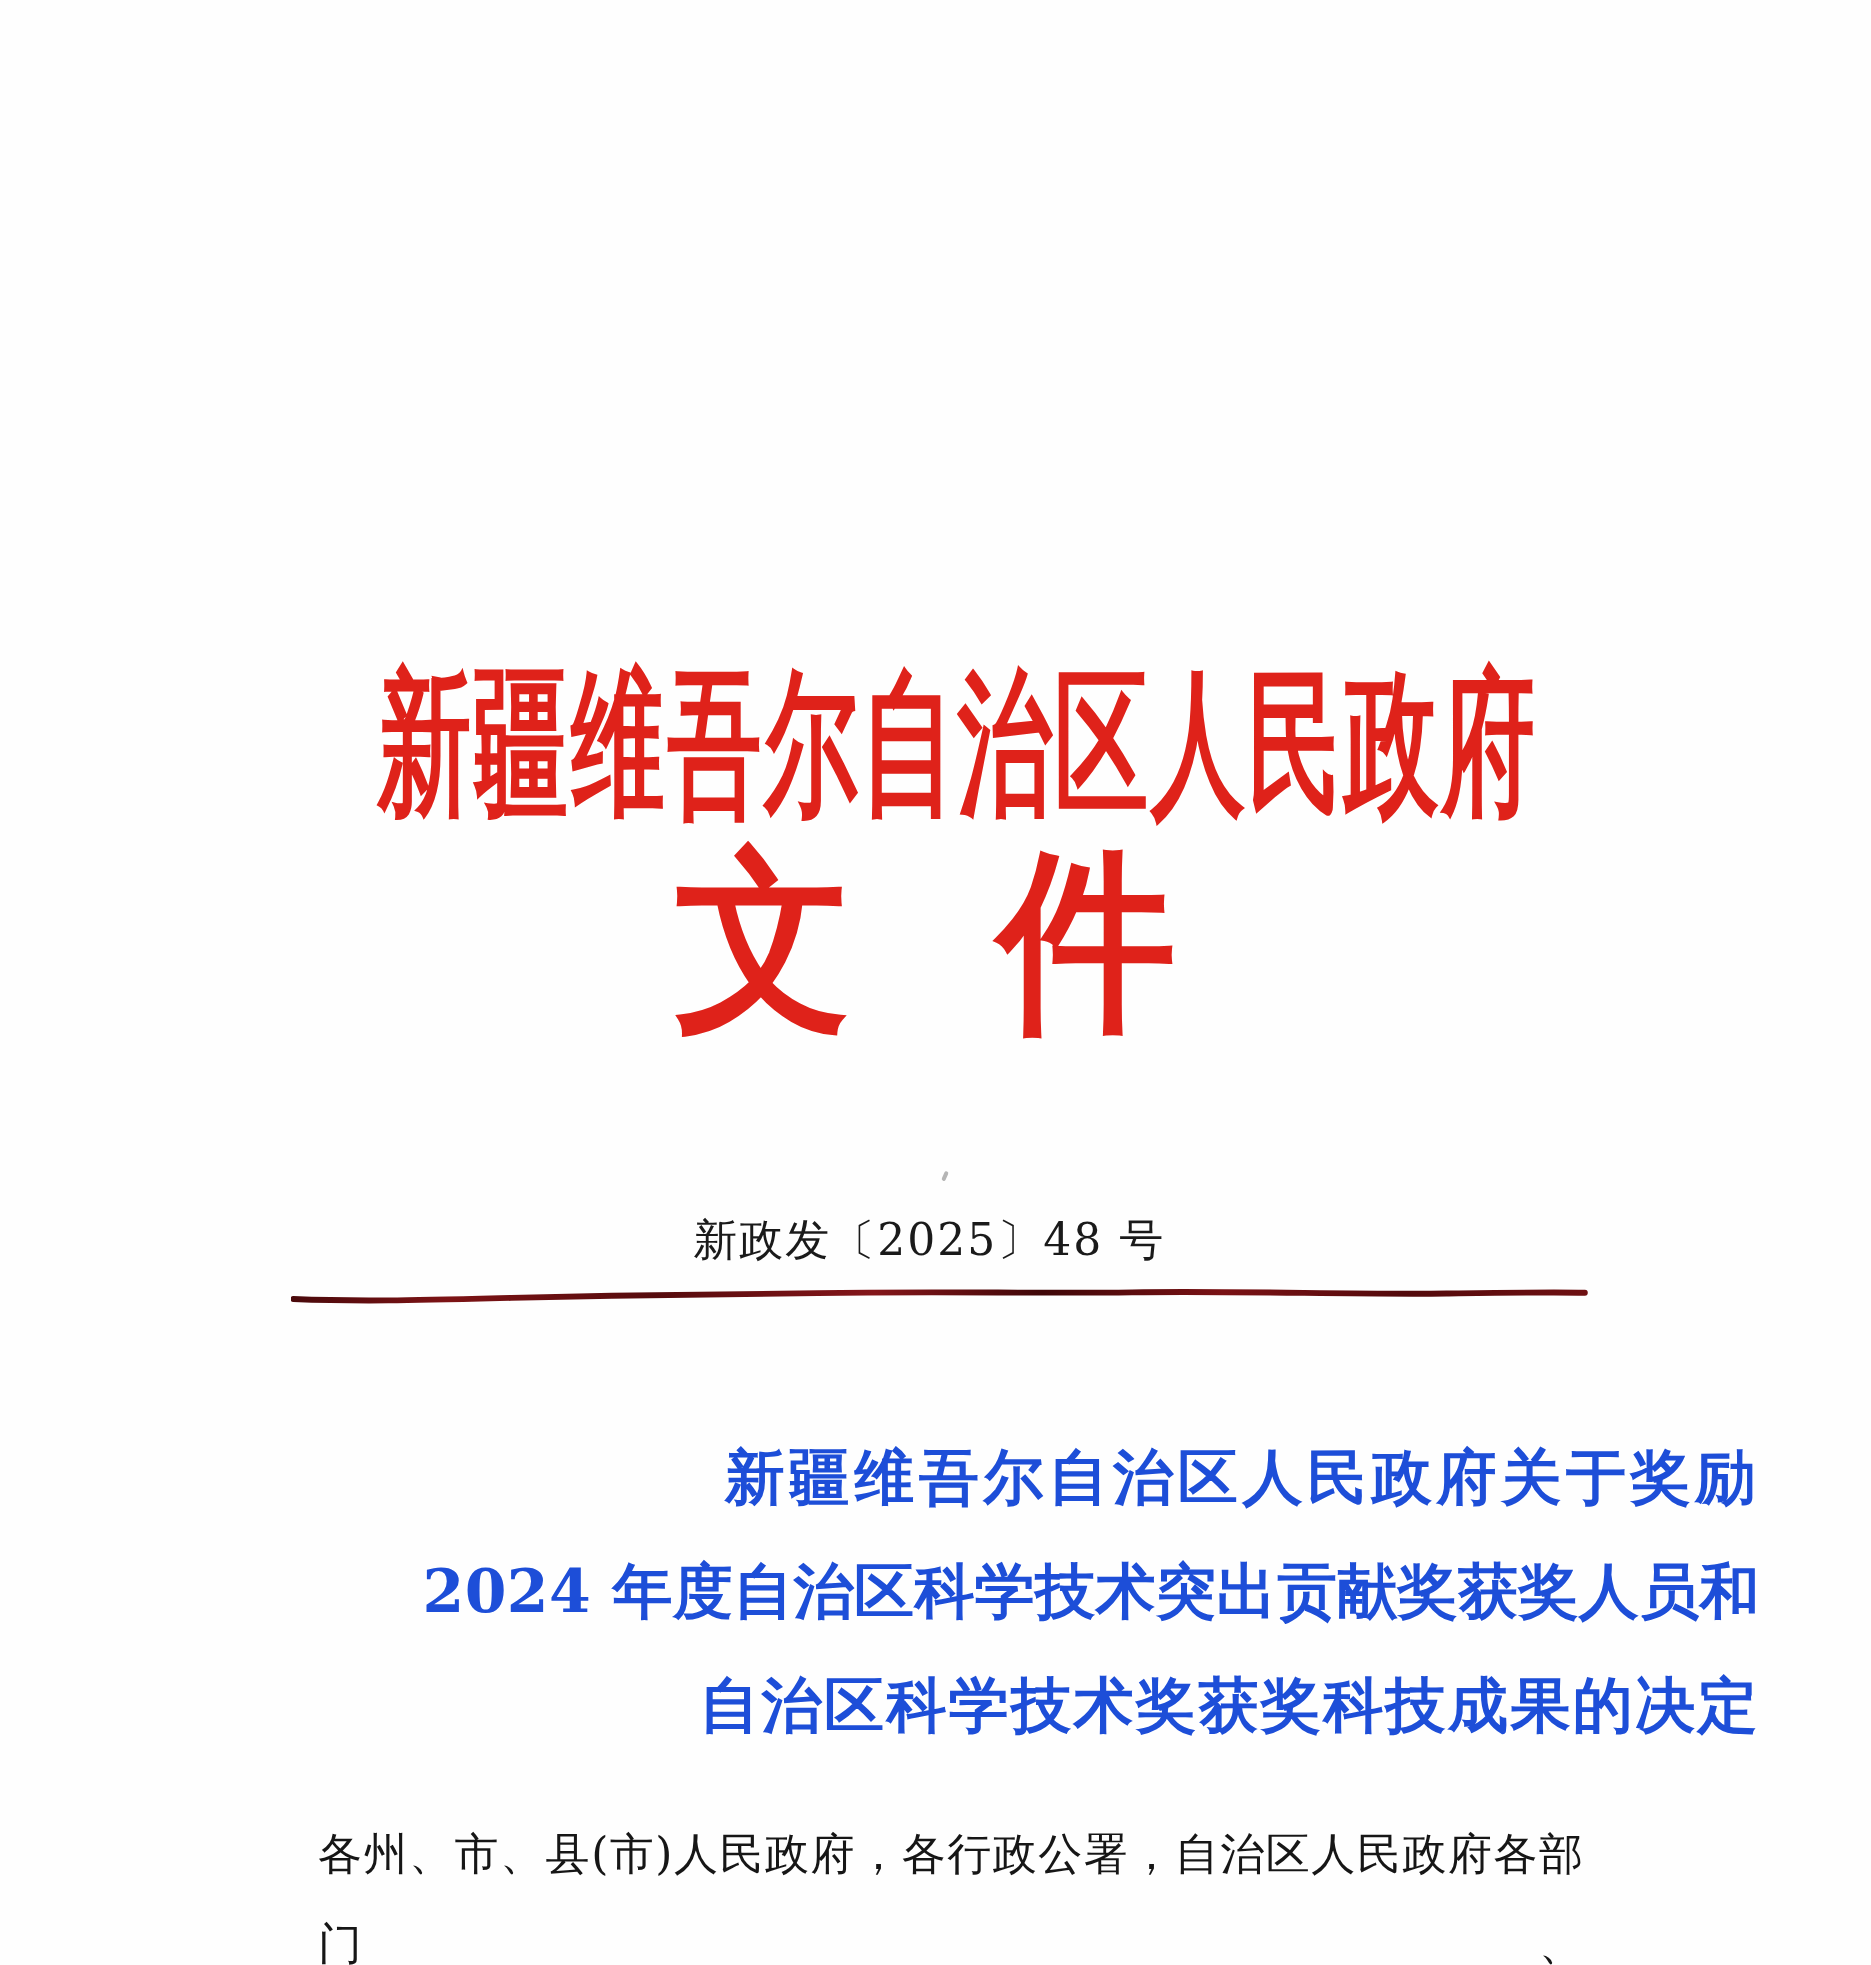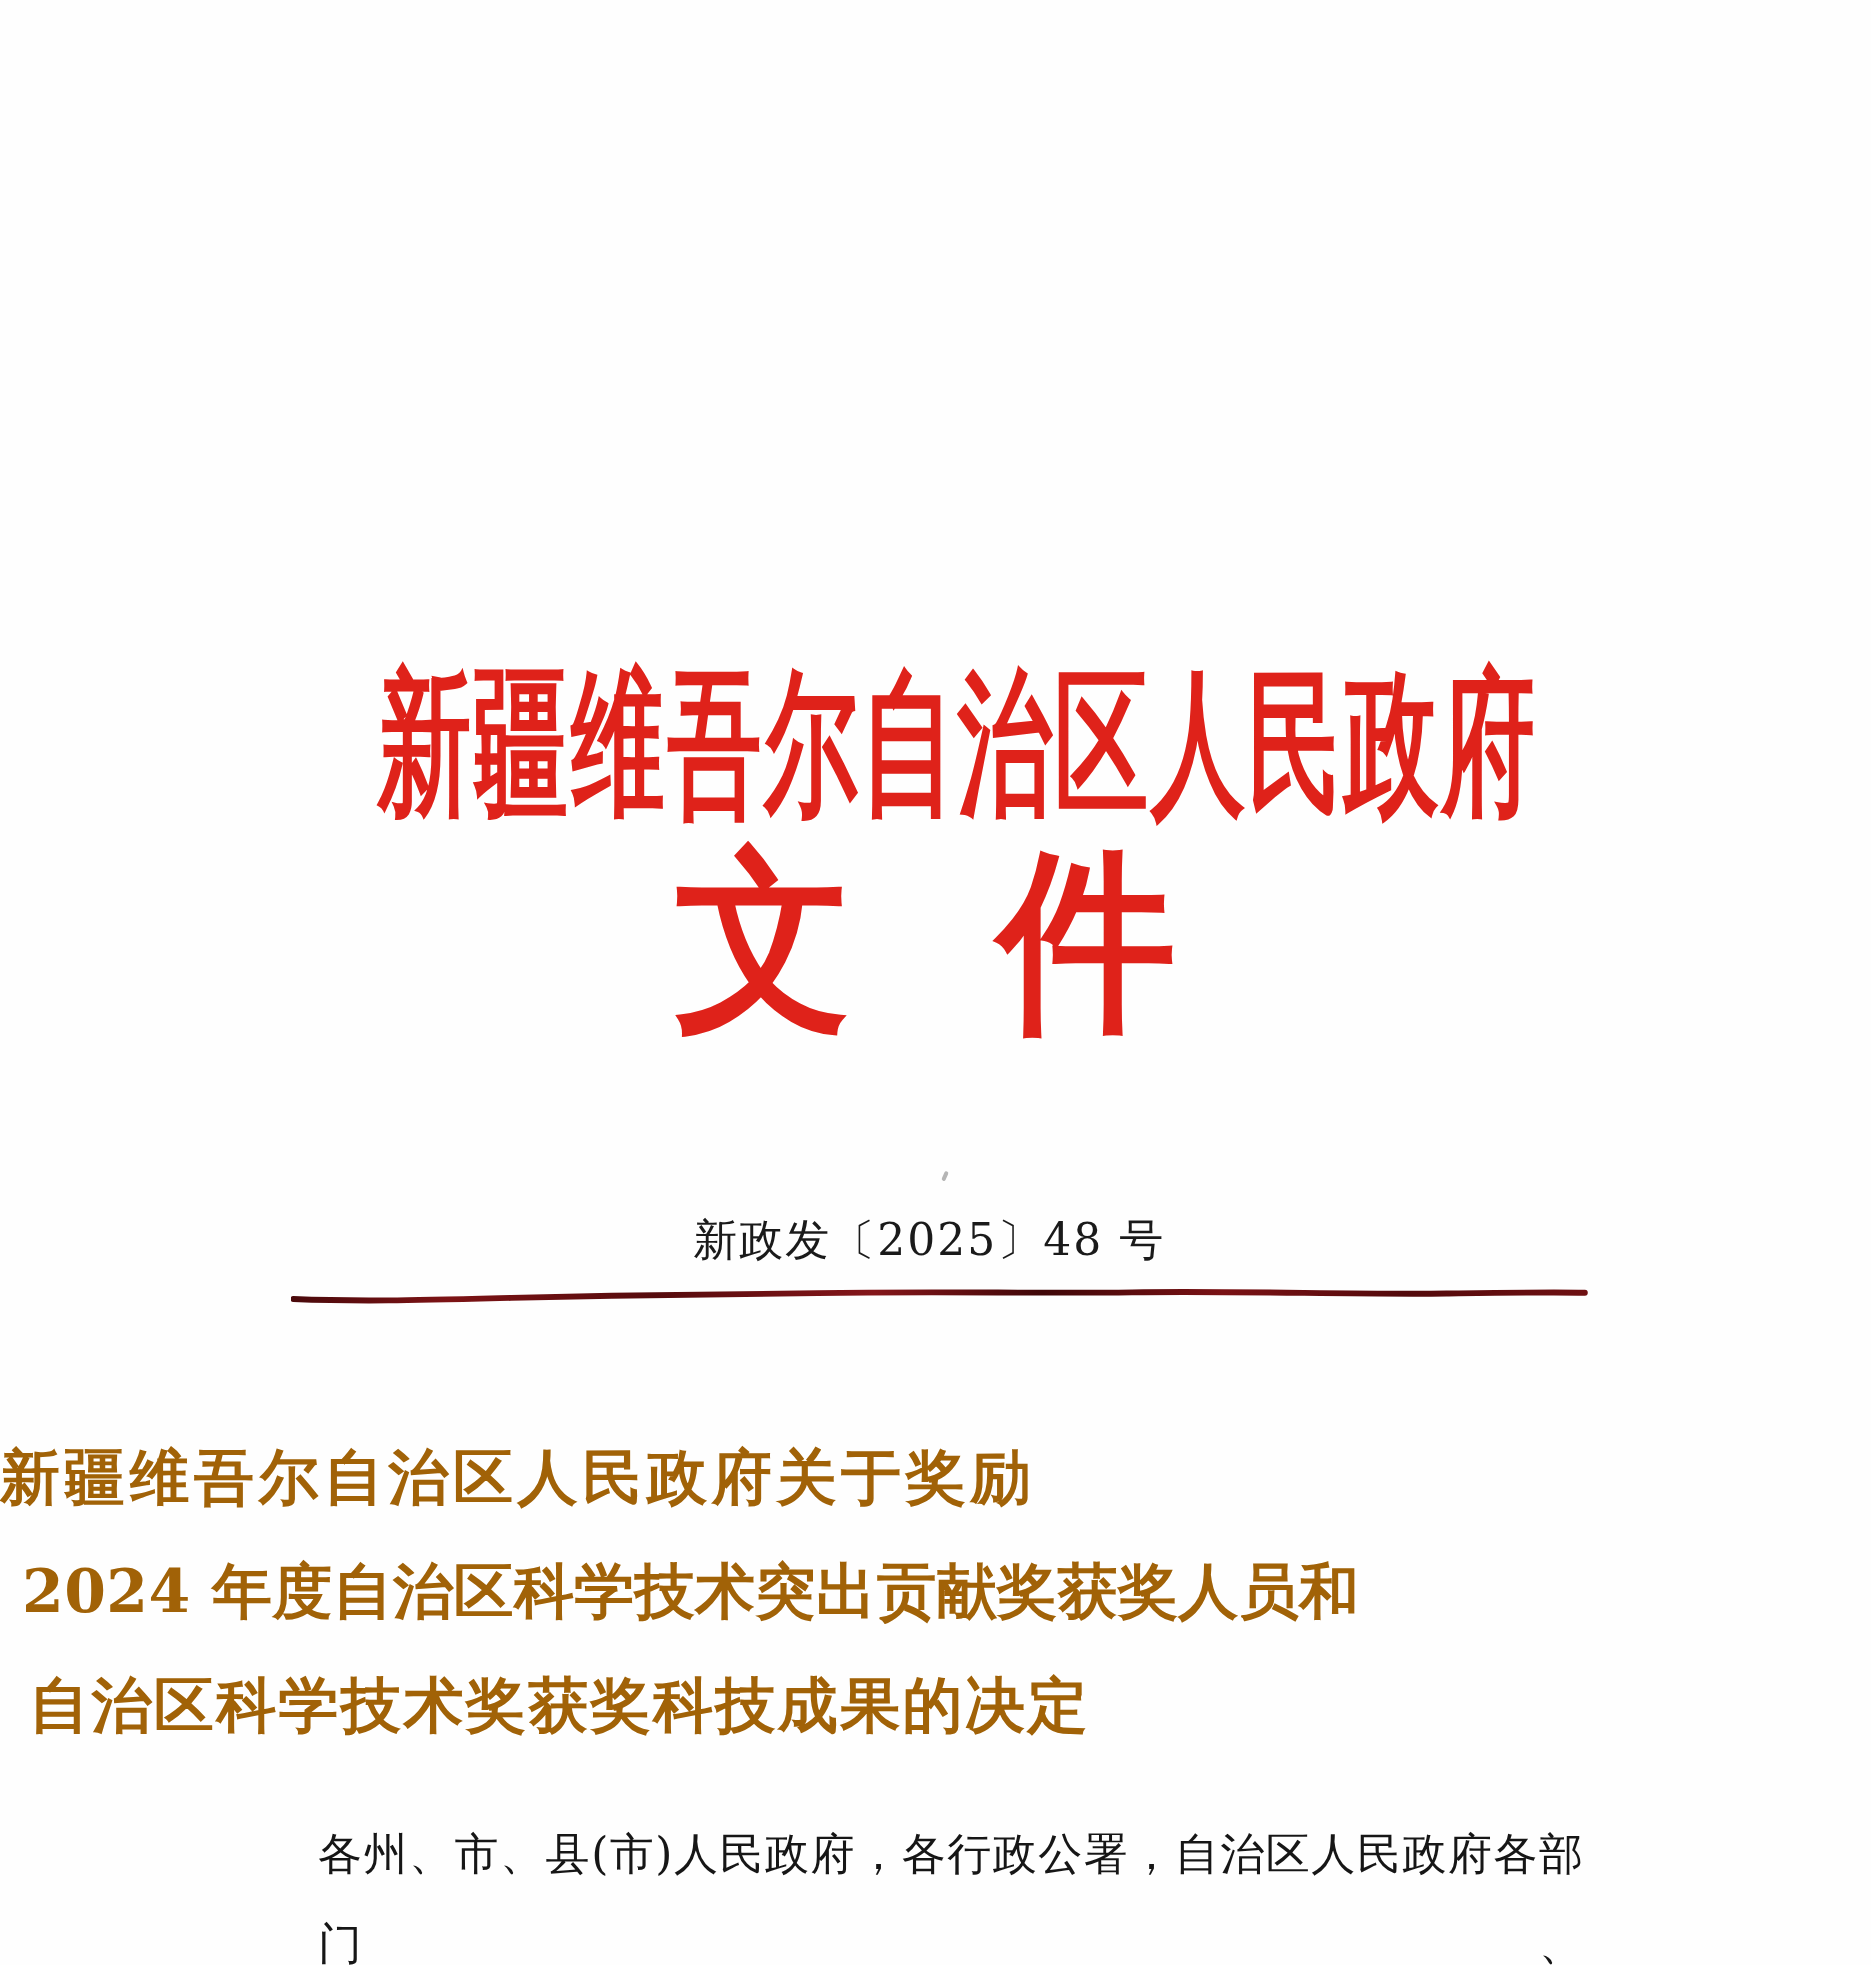--- a/index.html
+++ b/index.html
@@ -79,10 +79,10 @@
     top: 1420px;
     left: 0;
     width: 1760px;
-    text-align: left;
+    text-align: right;
     font-size: 60px;
     font-weight: bold;
-    color: #a16207;
+    color: #1d4ed8;
     line-height: 114px;
   }
   .title-line-1 { letter-spacing: 4.7px; }

